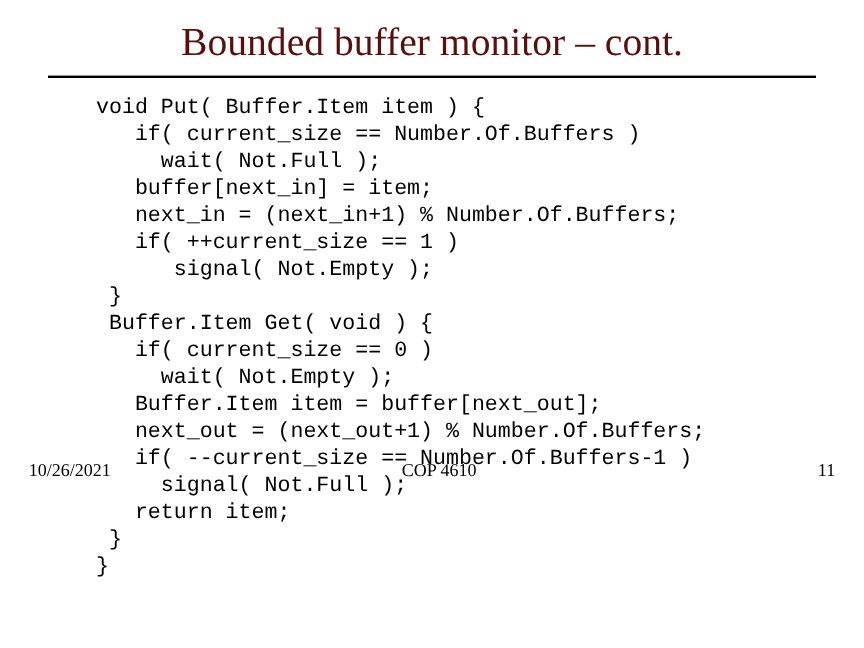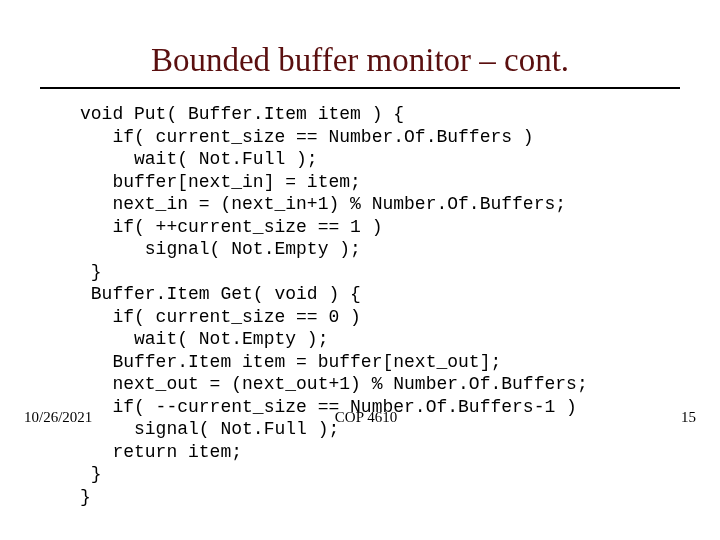--- a/index.html
+++ b/index.html
@@ -16,7 +16,6 @@
     width: 720px;
     height: 420px;
     box-sizing: border-box;
-    margin-top: 24px;
   }
   .title {
     text-align: center;

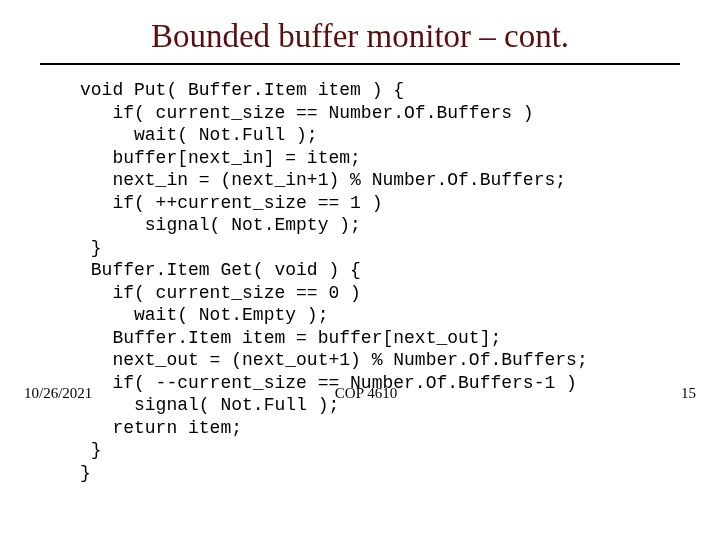--- a/index.html
+++ b/index.html
@@ -89,7 +89,7 @@
   <div class="footer">
     <span class="date">10/26/2021</span>
     <span class="course">COP 4610</span>
-    <span class="pagenum">15</span>
+    <span class="pagenum">11</span>
   </div>
 </div>
 

